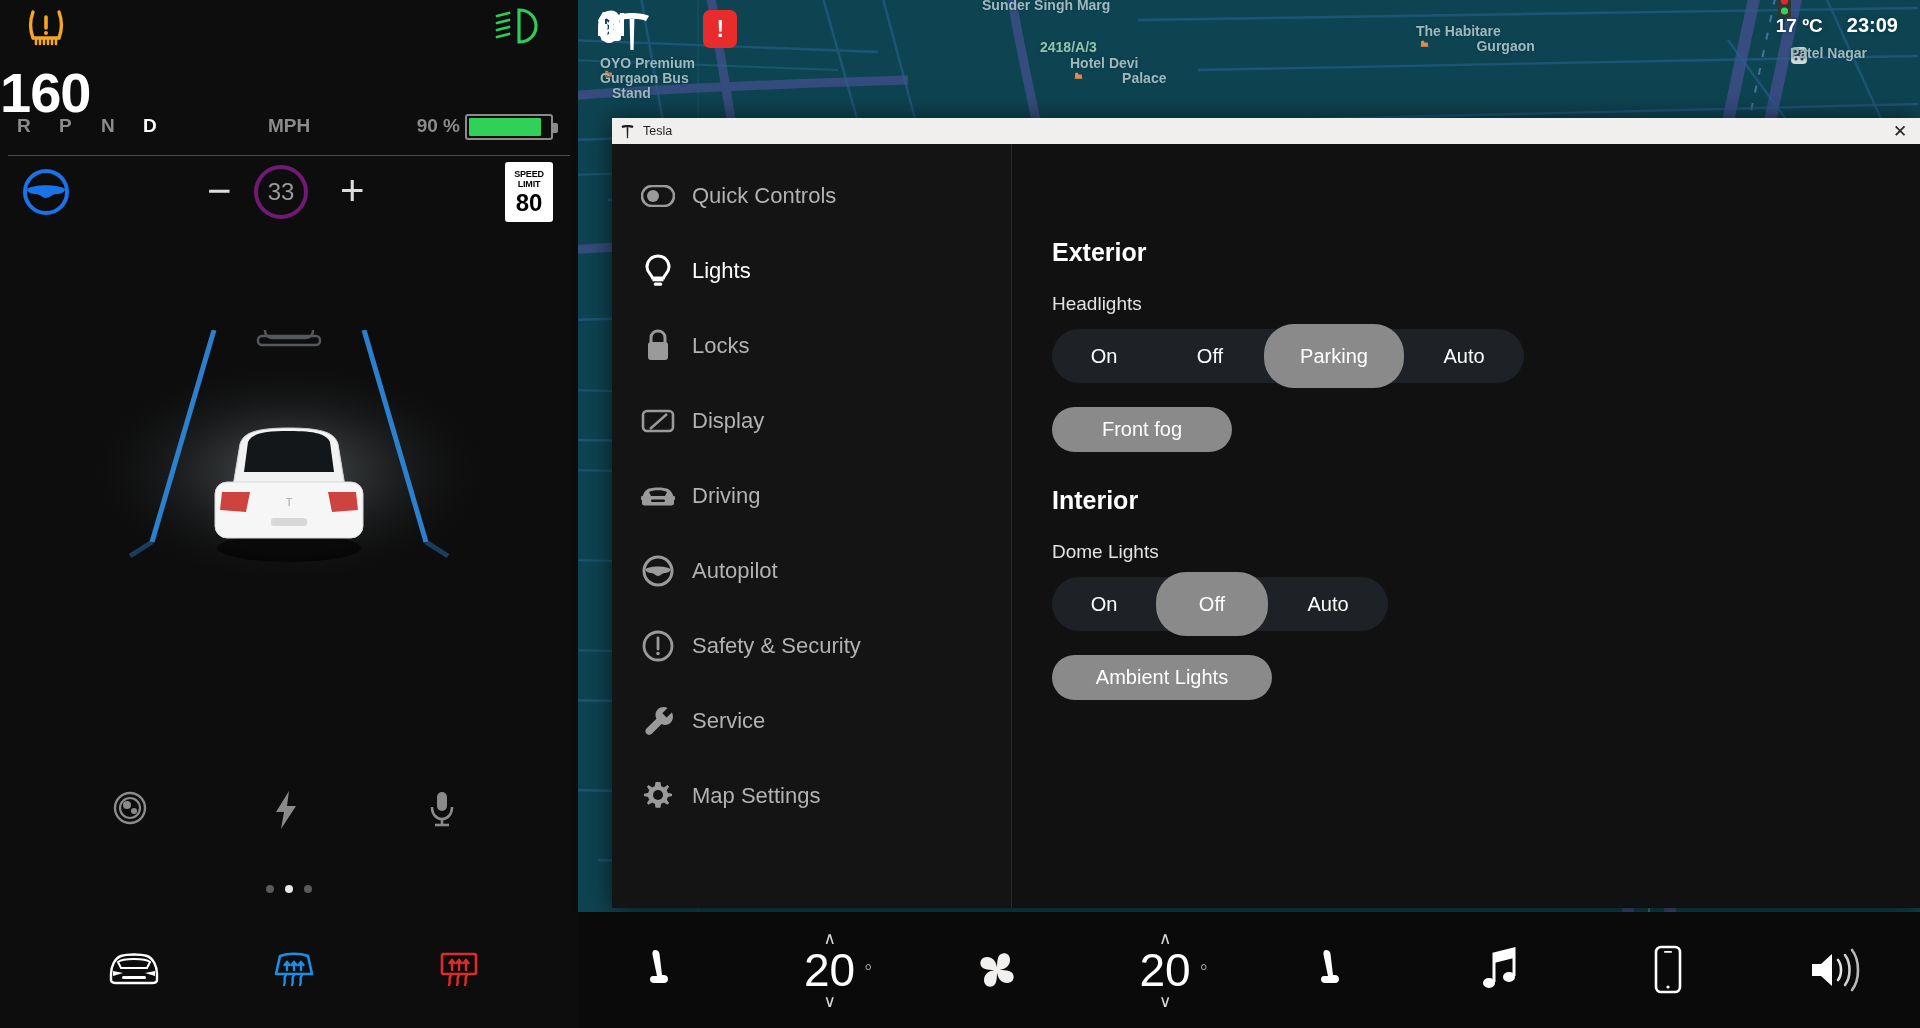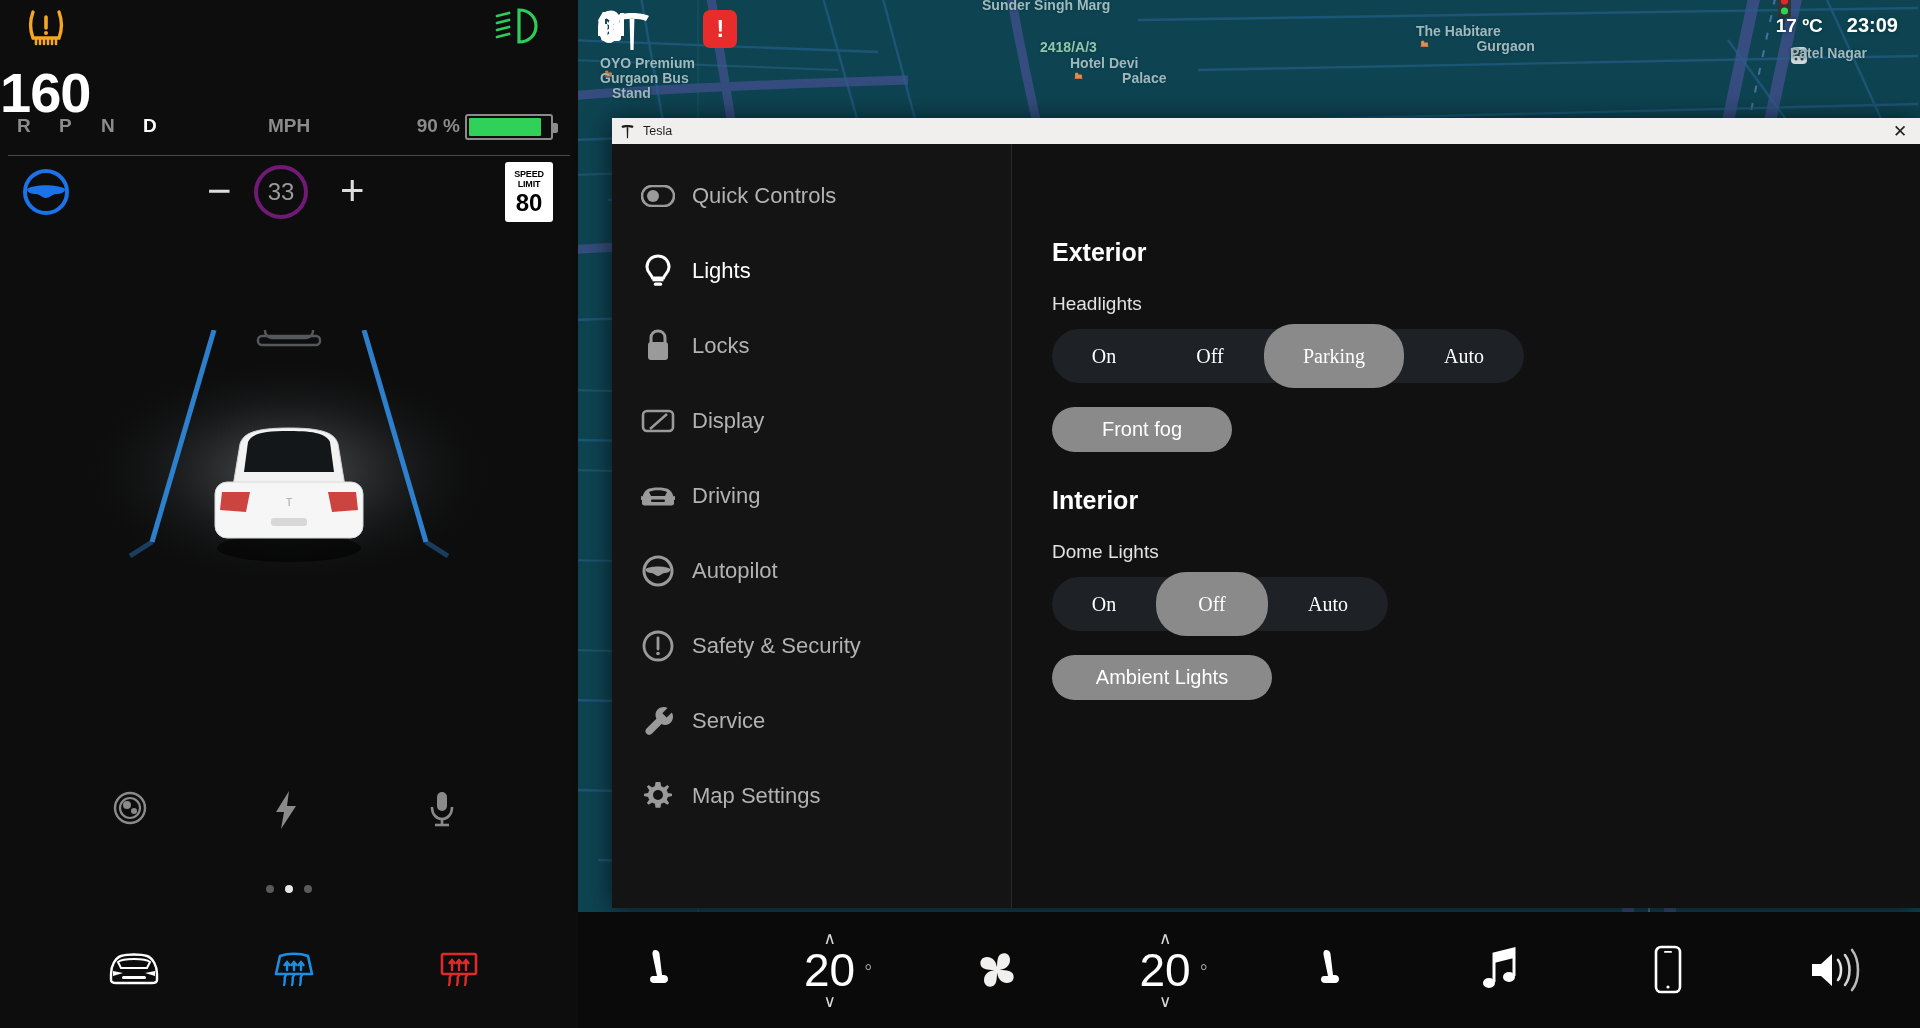--- a/index.html
+++ b/index.html
@@ -154,7 +154,6 @@
     height:64px; border-radius:30px; display:flex; align-items:center;
     justify-content:center; font-size:20px; color:#fff; cursor:pointer;
     padding:0 10px;
-    font-family:Liberation Serif, serif;
   }
   .seg.active { background:#8a8a8a; }
   .pill-btn {

